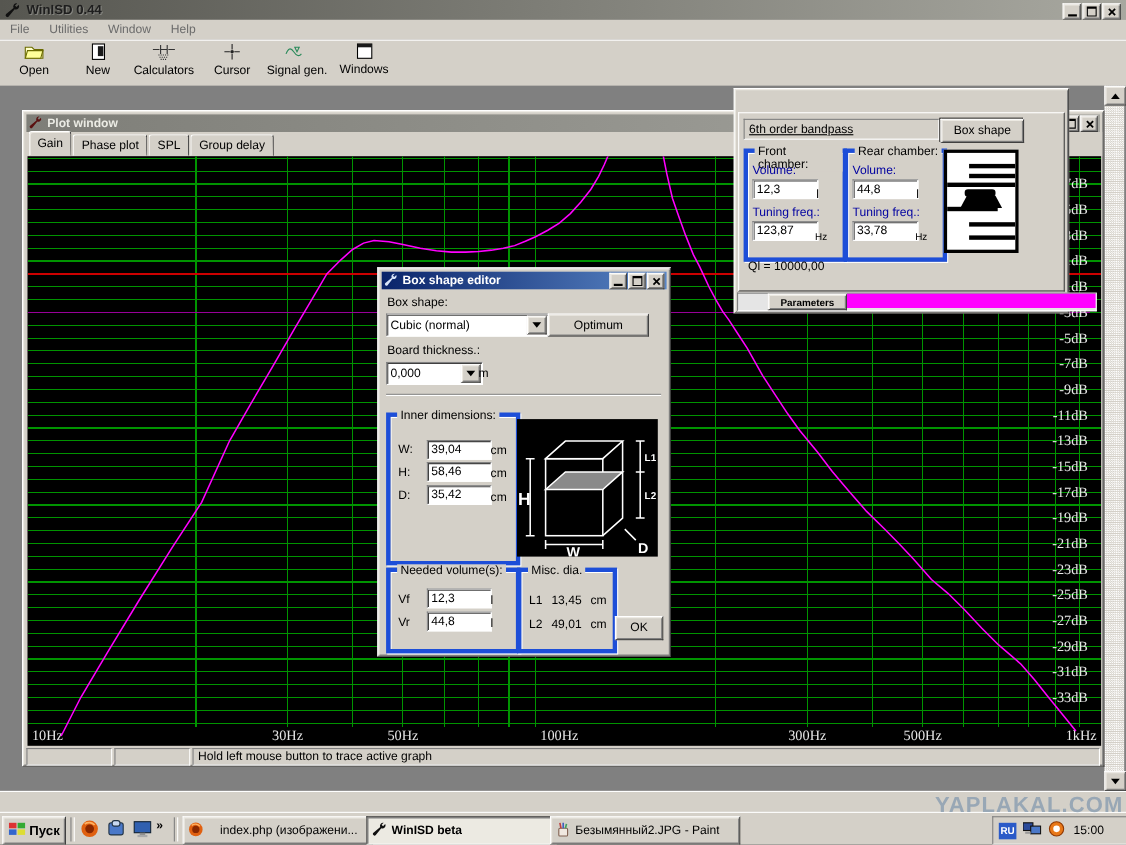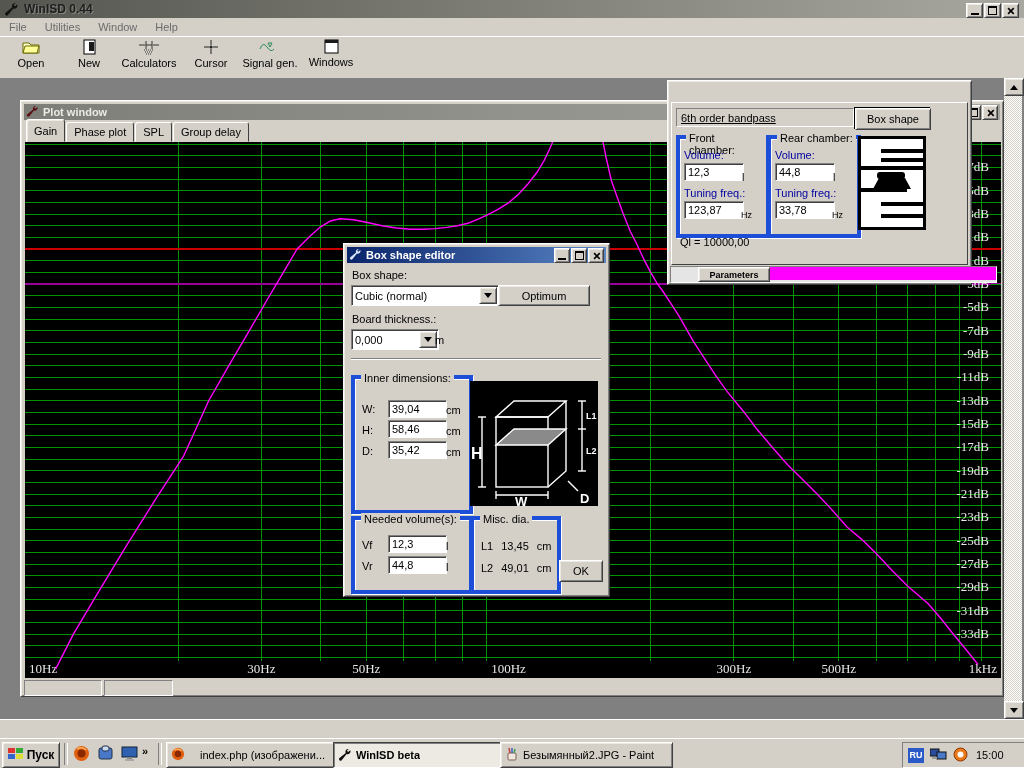--- a/index.html
+++ b/index.html
@@ -287,6 +287,9 @@
     <div class="abs" style="left:3px;top:578px;width:976px;height:16px;background:#d4d0c8;display:flex;">
       <div class="sunken-soft" style="width:76px;height:14px;margin:1px 2px 0 0;"></div>
       <div class="sunken-soft" style="width:67px;height:14px;margin:1px 2px 0 0;"></div>
+      <div class="sunken-soft" style="flex:1;height:14px;margin-top:1px;display:flex;align-items:center;padding-left:4px;">
+        <span>Hold left mouse button to trace active graph</span>
+      </div>
     </div>
   </div>
 

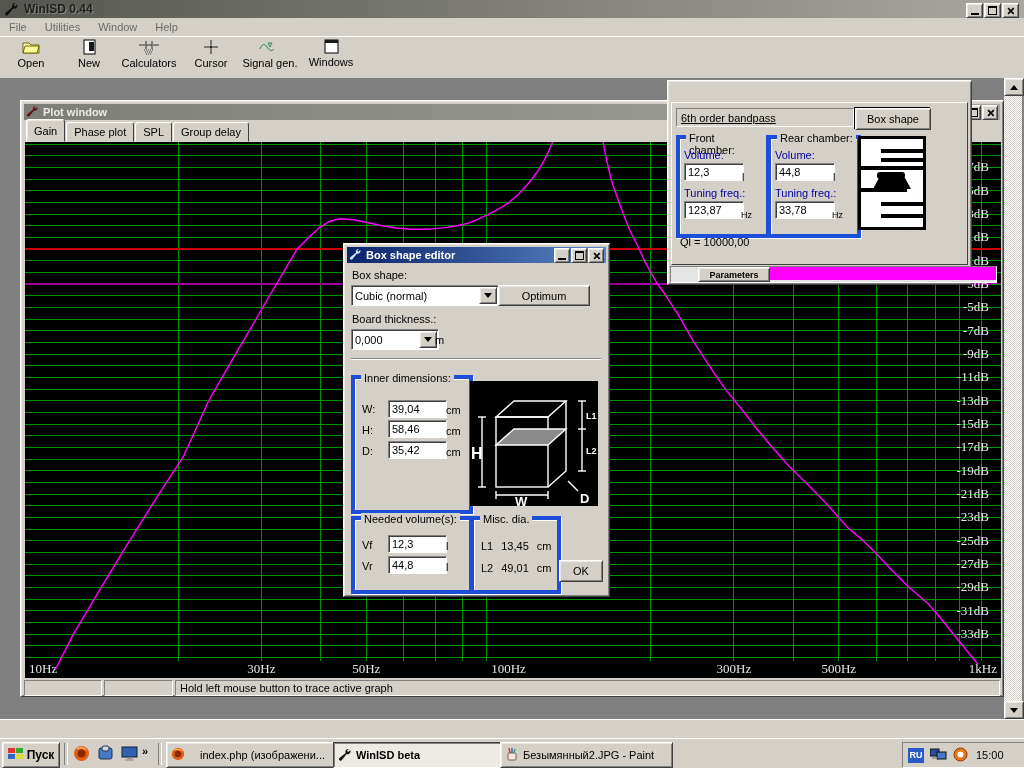--- a/index.html
+++ b/index.html
@@ -484,6 +484,9 @@
 
   <div class="abs" style="left:0;top:719px;width:1024px;height:19px;background:#d4d0c8;border-top:1px solid #fff;"></div>
 
+  <div class="abs" style="left:850px;top:721px;z-index:60;font-weight:bold;font-size:20px;letter-spacing:1px;color:rgba(136,156,176,0.8);">
+    <span>YAPLAKAL.COM</span>
+  </div>
 
   <div class="abs" style="left:0;top:738px;width:1024px;height:30px;background:#d4d0c8;border-top:1px solid #fff;z-index:50;">
     <div class="btn abs" style="left:2px;top:3px;width:56px;height:24px;gap:4px;font-weight:bold;font-size:12px;">

